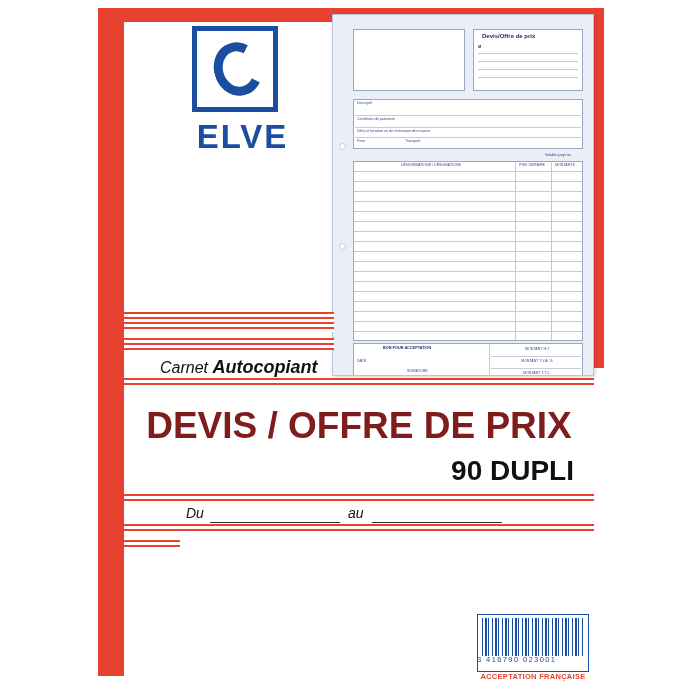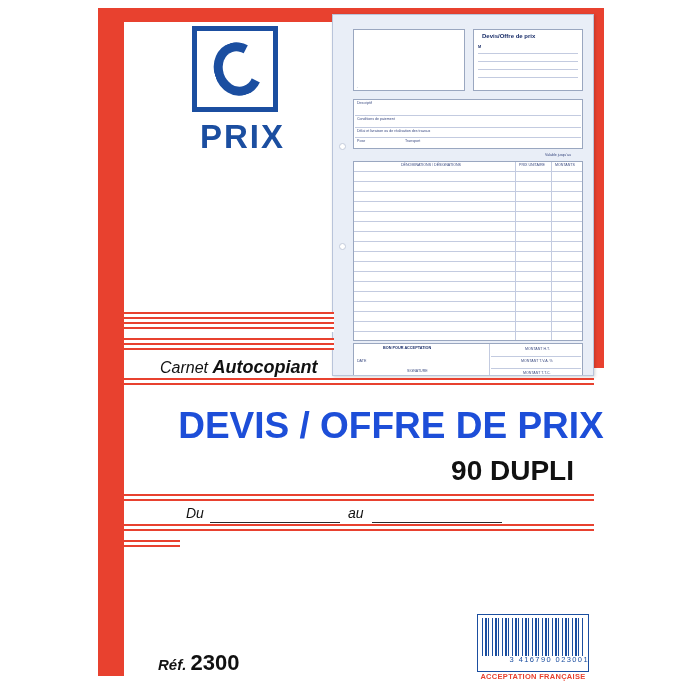--- a/index.html
+++ b/index.html
@@ -324,7 +324,7 @@
   </div>
   <div class="logo-square"></div>
   <div class="logo-c"></div>
-  <div class="logo-word">PRIX</div>
+  <div class="logo-word">ELVE</div>
 
   <div class="form-shot">
     <div class="punch p1"></div>

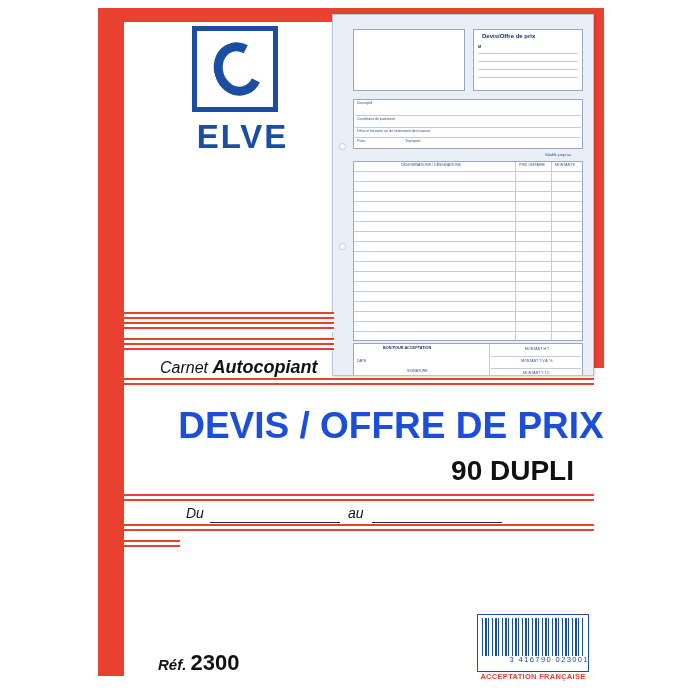--- a/index.html
+++ b/index.html
@@ -197,9 +197,8 @@
     text-align: center;
     font-size: 37px;
     font-weight: bold;
-    color: #1d4ed8;
+    color: #7f1d1d;
     letter-spacing: 0px;
-    margin-left: 32px;
   }
   .subtitle {
     position: absolute;

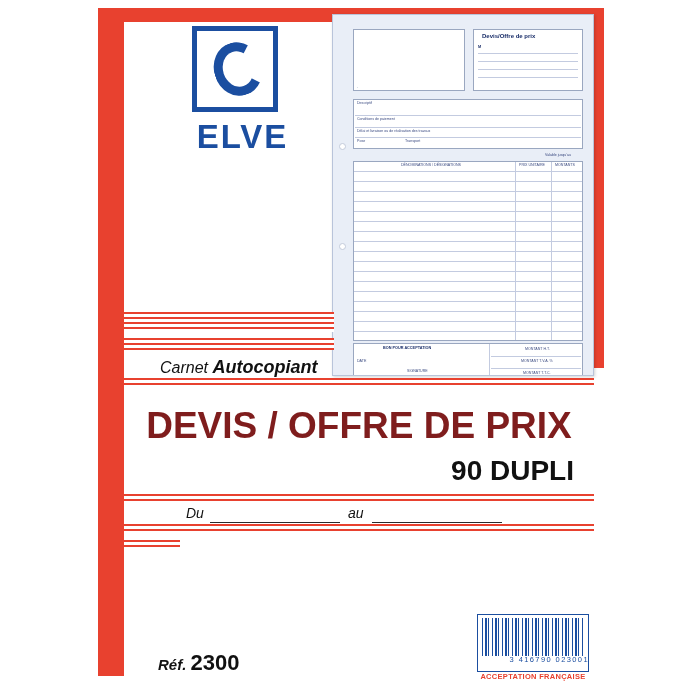--- a/index.html
+++ b/index.html
@@ -415,10 +415,6 @@
     <span class="rule" style="left:186px; width:130px;"></span>
   </div>
 
-  <div class="ref-line">
-    <span>Réf.</span>
-    <span class="num">2300</span>
-  </div>
 
   <div class="barcode-box"></div>
   <div class="barcode-bars"></div>

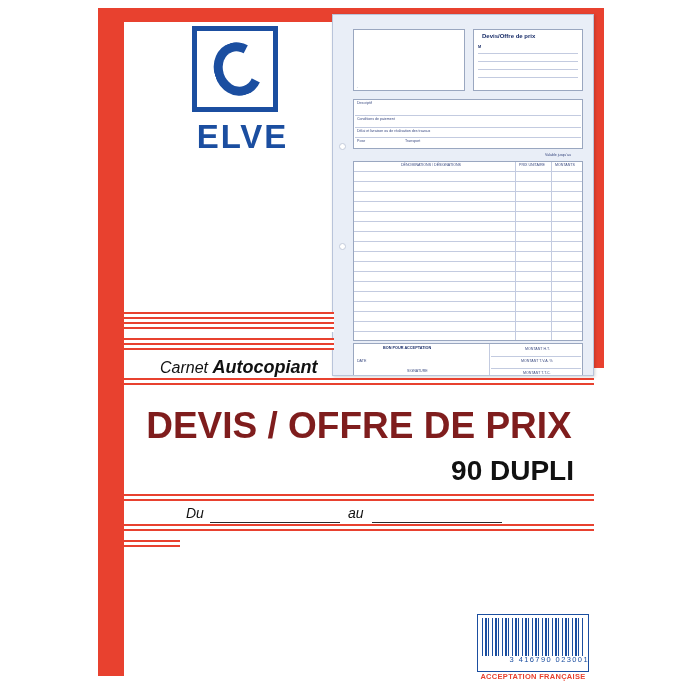--- a/index.html
+++ b/index.html
@@ -292,7 +292,7 @@
     left: 477px;
     top: 655px;
     width: 112px;
-    text-align: right;
+    text-align: left;
     font-size: 7.5px;
     color: #1b4ea0;
     letter-spacing: 1.4px;

